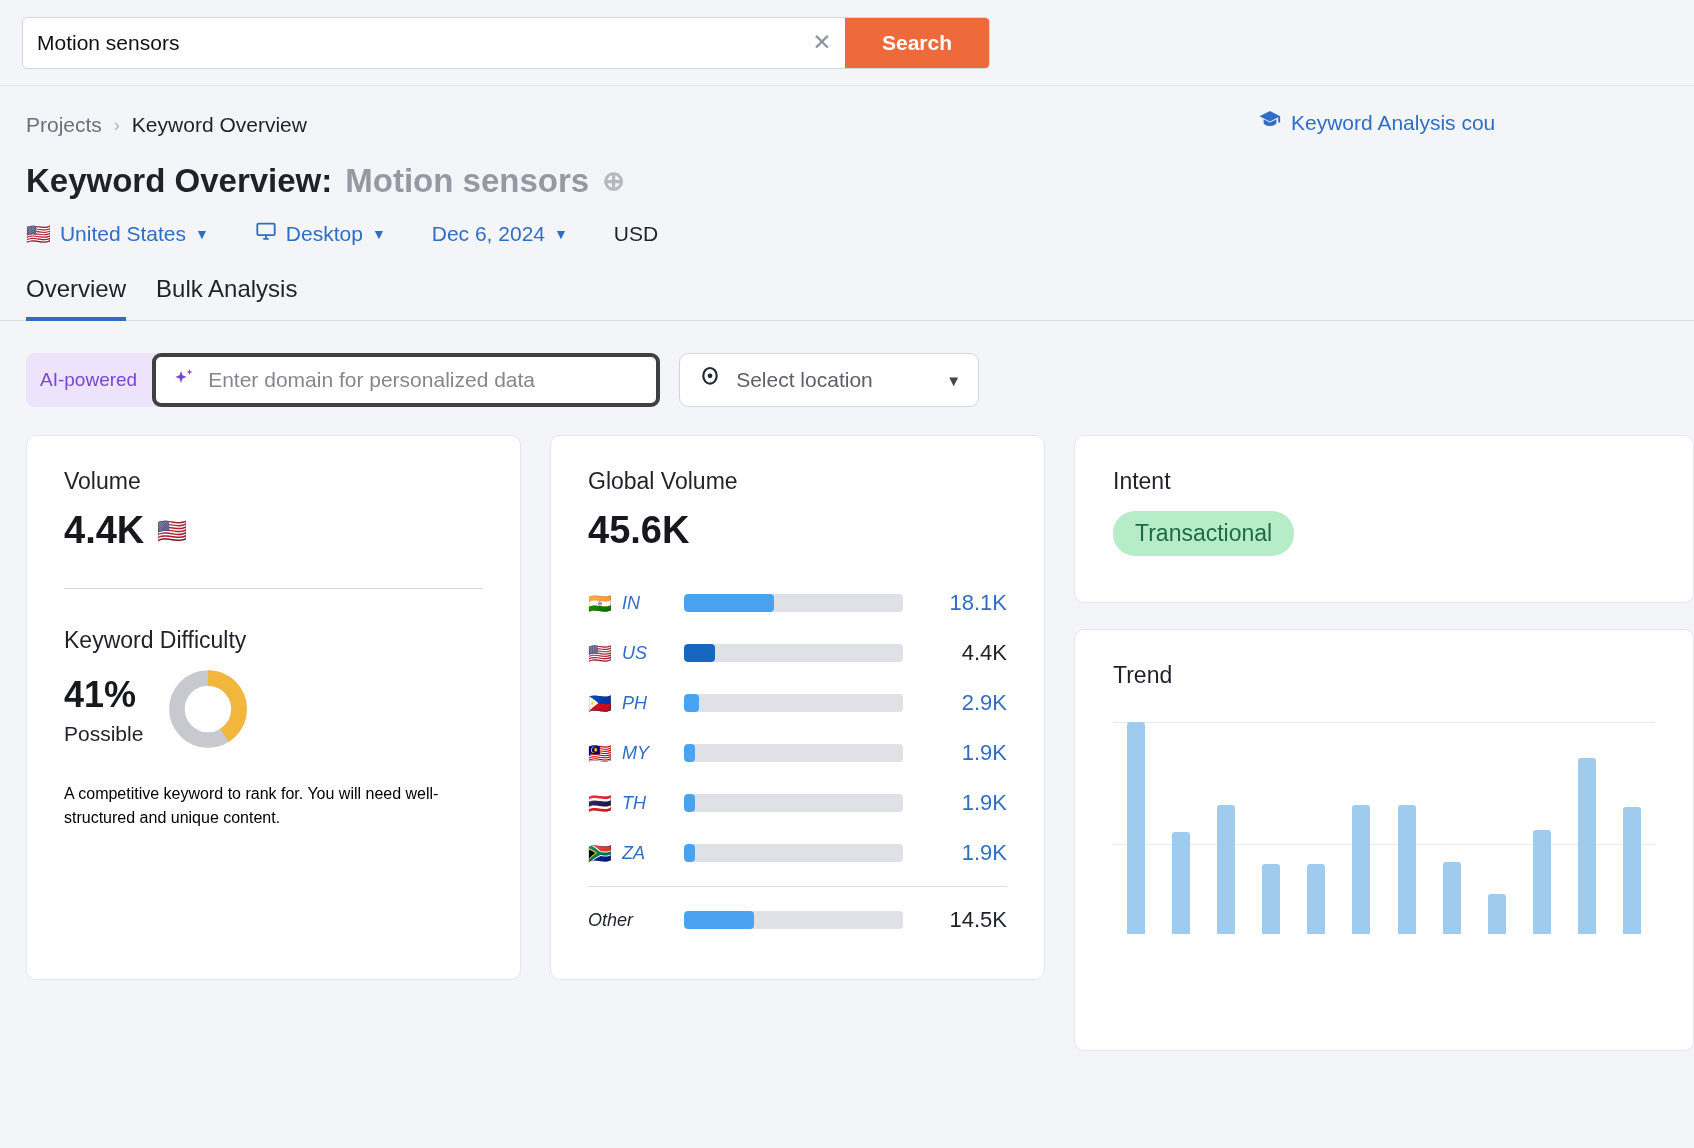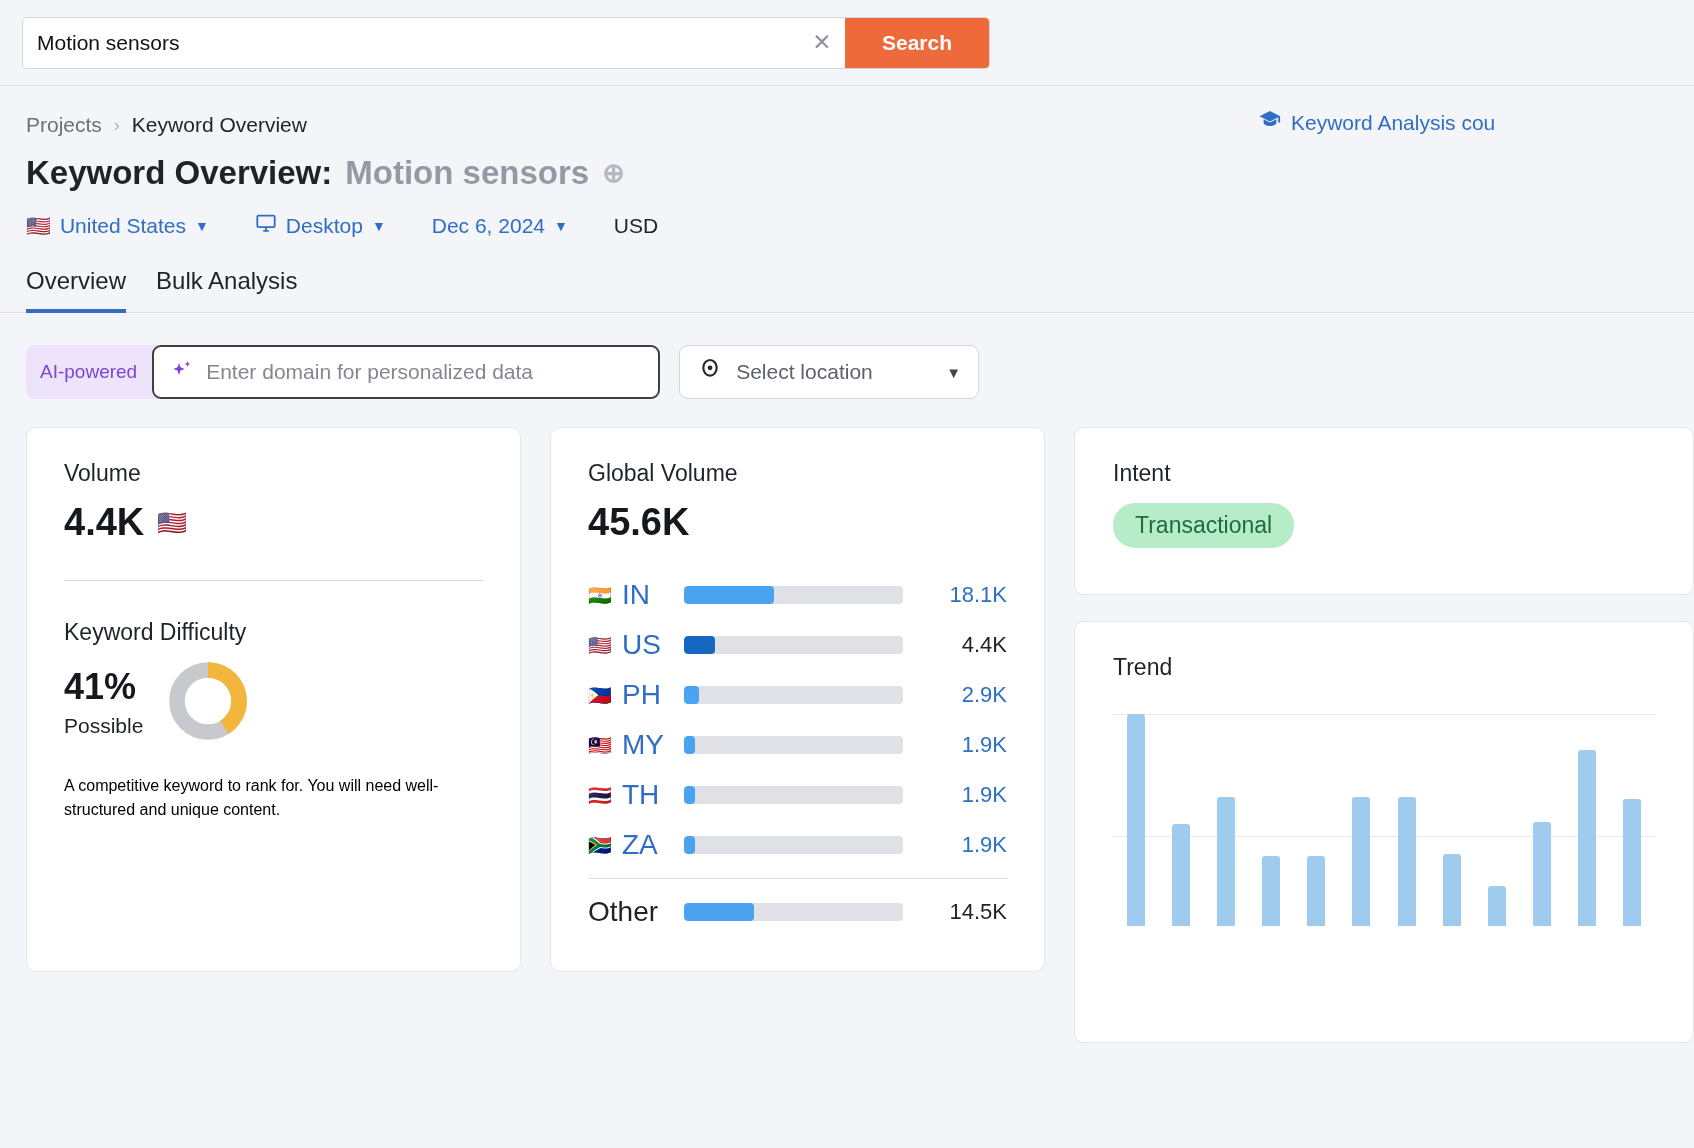--- a/index.html
+++ b/index.html
@@ -58,7 +58,7 @@
   }
 
   .page-title {
-    margin-top: 14px;
+    margin-top: 22px;
     display: flex; align-items: center; gap: 13px;
     font-size: 33px; font-weight: bold; color: #1f2229;
   }

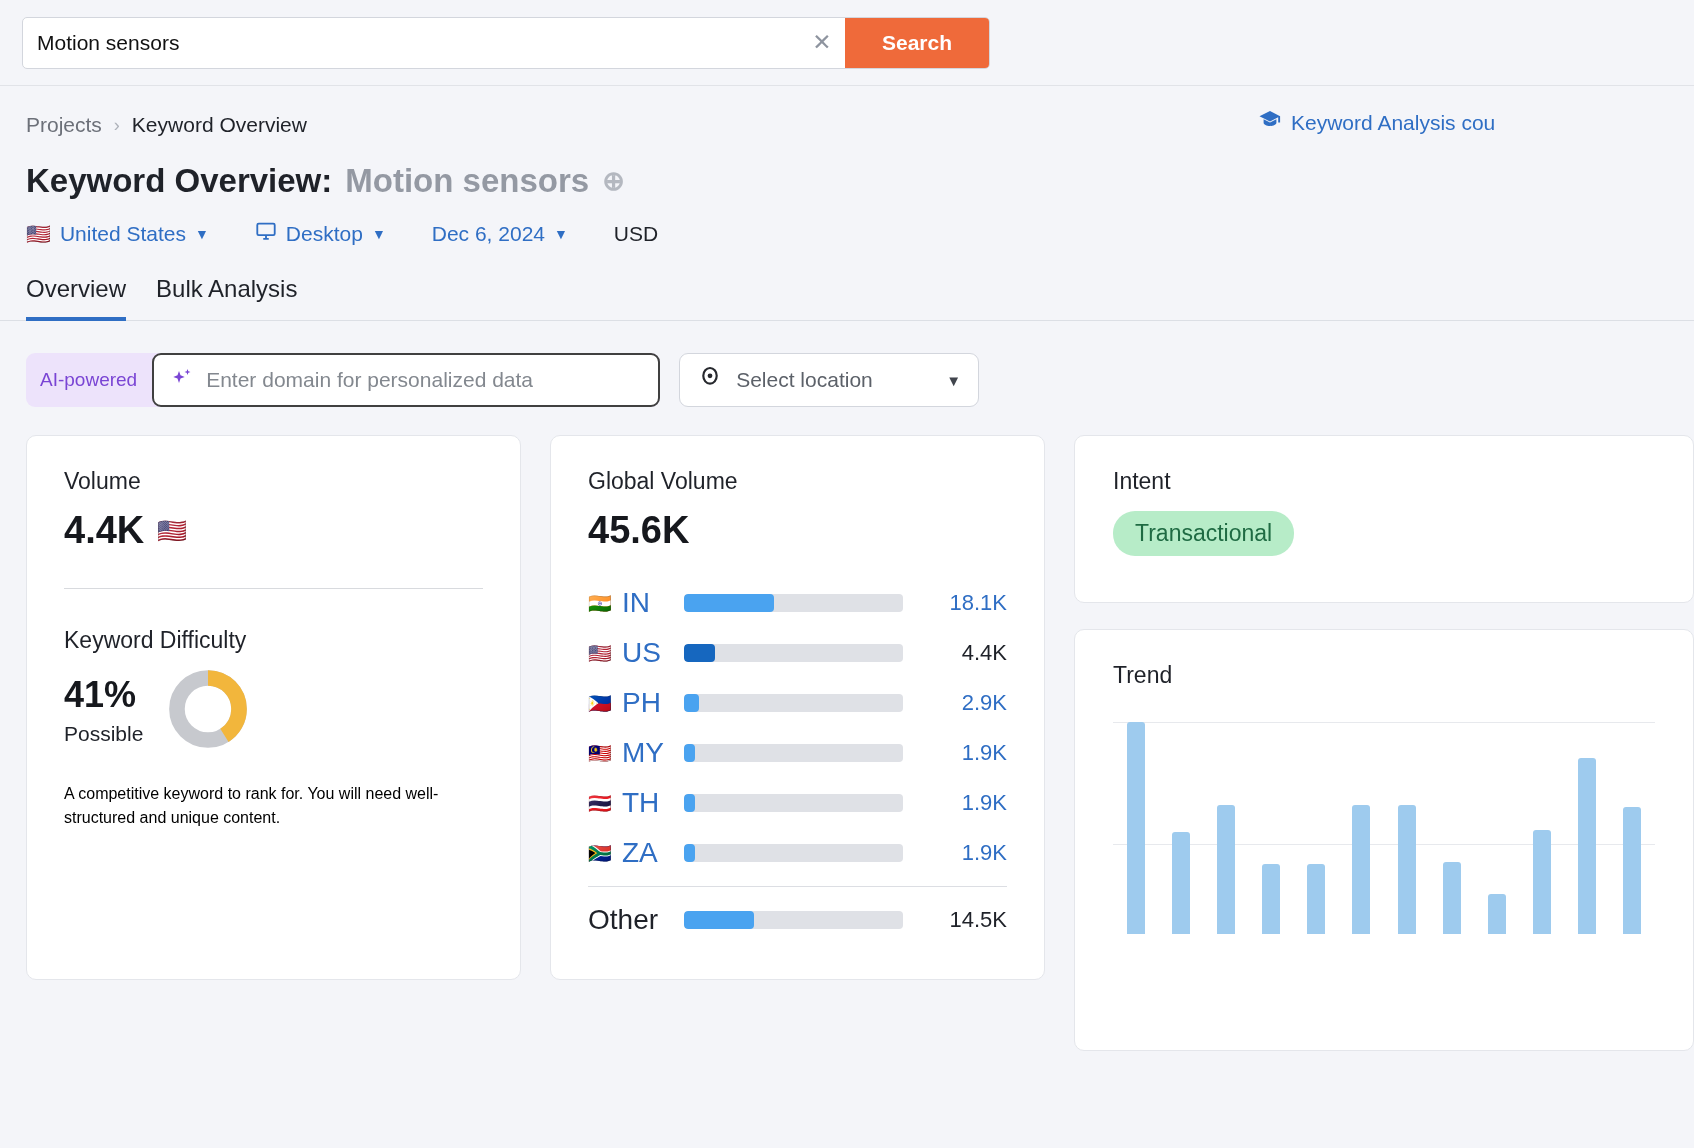--- a/index.html
+++ b/index.html
@@ -101,7 +101,7 @@
   .ai-input-box {
     display: flex; align-items: center; gap: 12px;
     height: 54px; width: 508px;
-    background: #fff; border: 2px solid #404040; border-radius: 9px;
+    background: #fff; border: 4px solid #404040; border-radius: 9px;
     padding: 0 16px;
   }
   .ai-input {

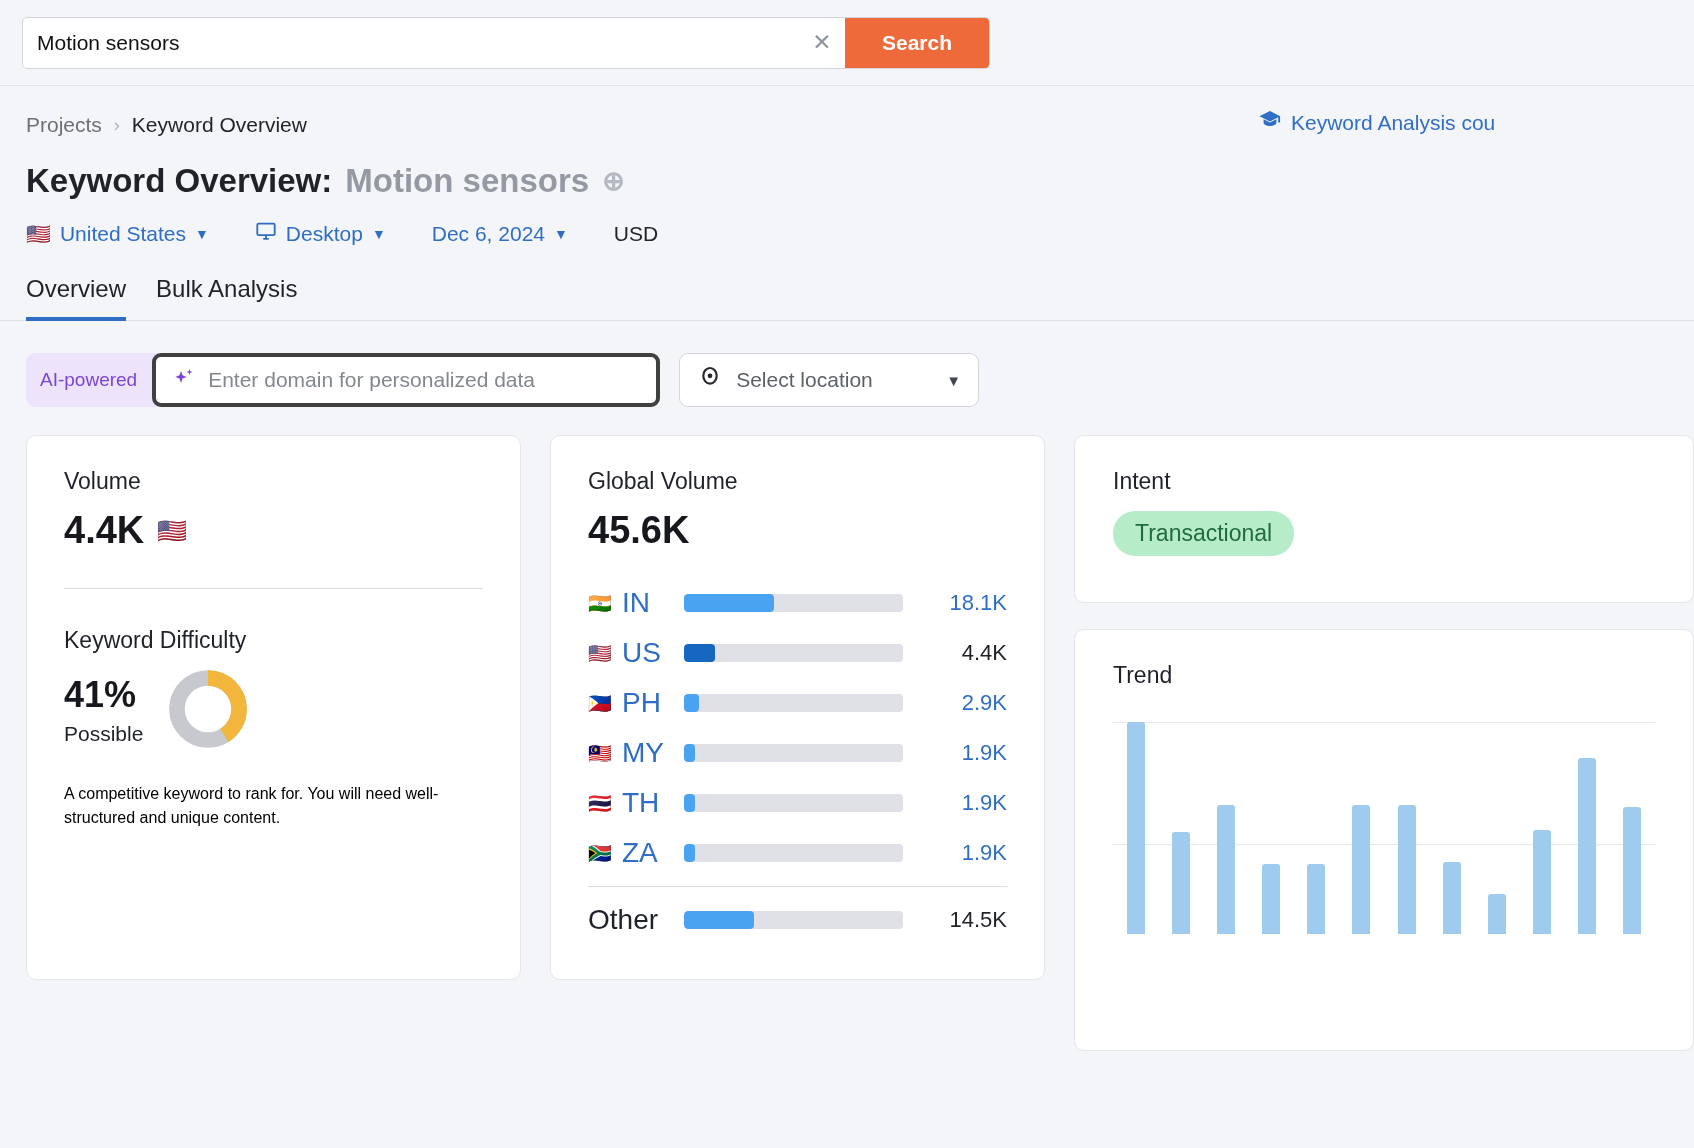--- a/index.html
+++ b/index.html
@@ -150,7 +150,7 @@
   .cc-list { margin-top: 26px; }
   .cc-row { display: flex; align-items: center; height: 50px; }
   .cc-flag { width: 34px; font-size: 19px; }
-  .cc-code { width: 62px; font-size: 28px; color: #2f6ec4; cursor: pointer; }
+  .cc-code { width: 62px; font-size: 18px; color: #2f6ec4; cursor: pointer; font-style: italic; }
   .cc-track { flex: 1; height: 18px; background: #dfe1e6; border-radius: 4px; overflow: hidden; }
   .cc-fill { height: 100%; background: #4aa3f0; border-radius: 4px; }
   .cc-fill.self { background: #1667bf; }

